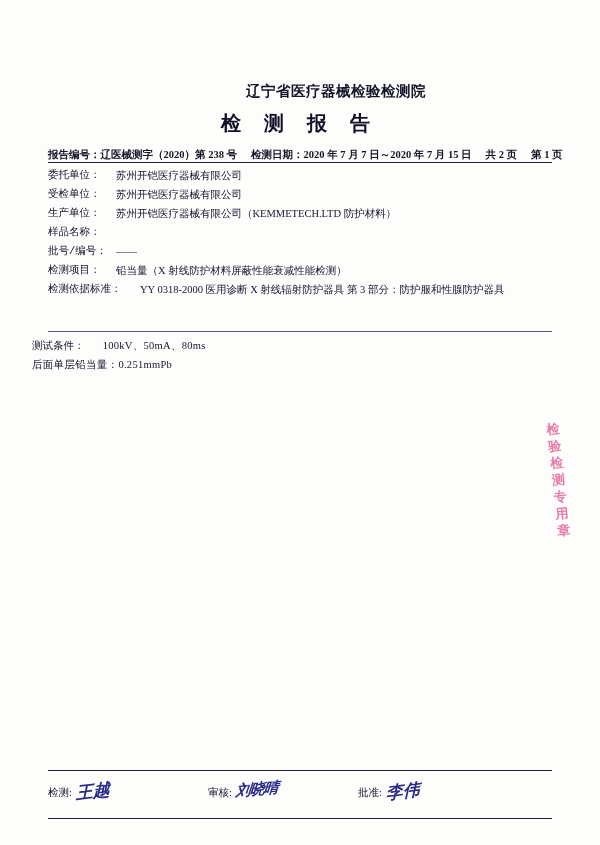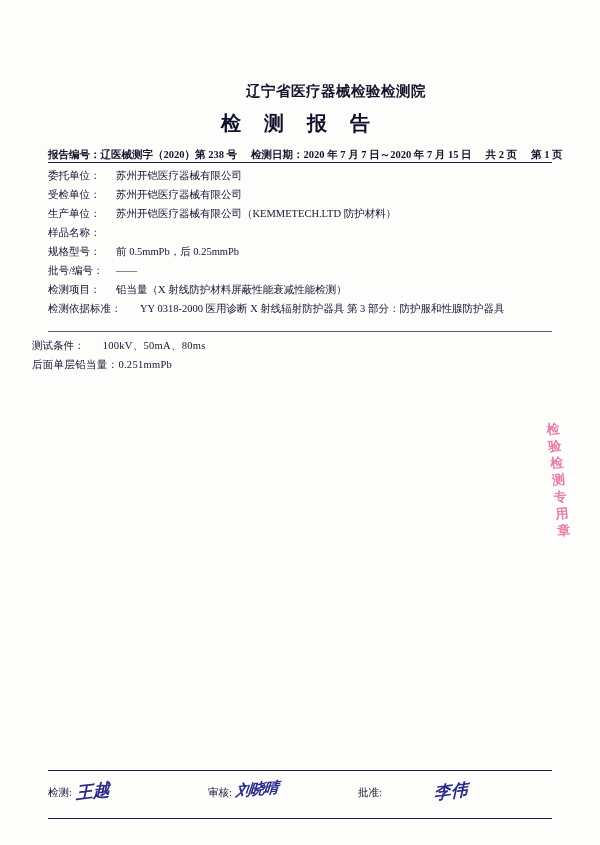--- a/index.html
+++ b/index.html
@@ -84,6 +84,7 @@
   .info-row .lbl {
     display: inline-block;
     min-width: 68px;
+    font-family: Liberation Mono, monospace;
   }
   .info-row .val { }
 

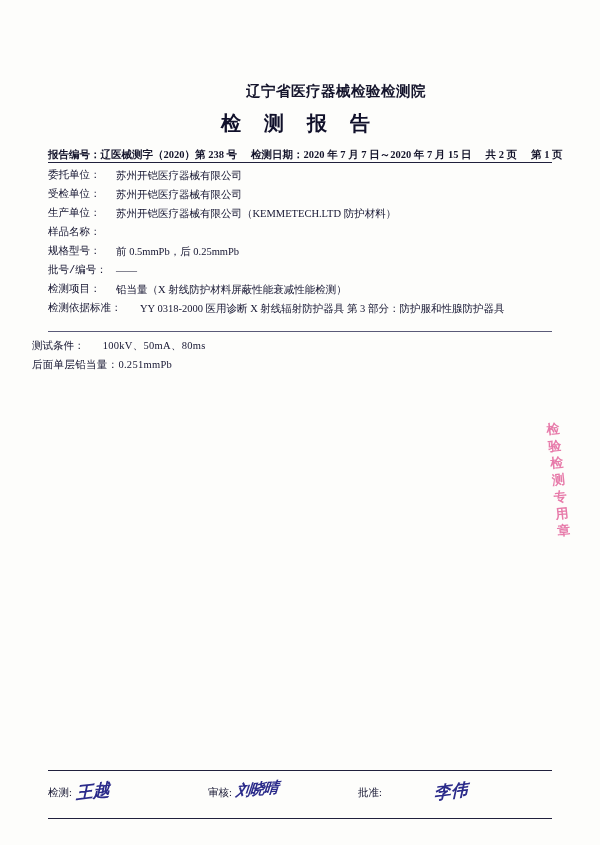--- a/index.html
+++ b/index.html
@@ -205,10 +205,6 @@
       <span class="lbl">样品名称：</span>
     </div>
     <div class="info-row">
-      <span class="lbl">规格型号：</span>
-      <span class="val">前 0.5mmPb，后 0.25mmPb</span>
-    </div>
-    <div class="info-row">
       <span class="lbl">批号/编号：</span>
       <span class="val">——</span>
     </div>

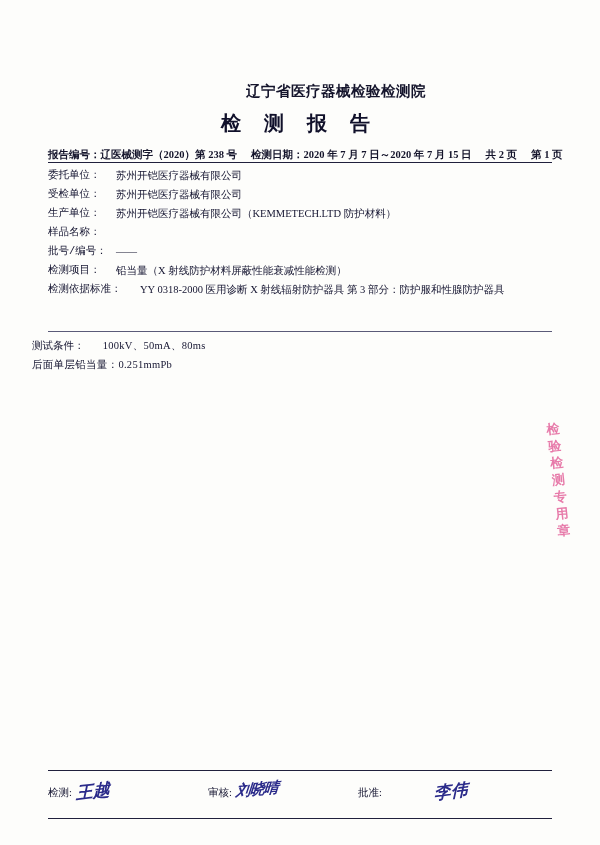--- a/index.html
+++ b/index.html
@@ -166,7 +166,7 @@
   .sign-ink.two { font-size: 15px; letter-spacing: -1px; transform: rotate(-5deg) skewX(-10deg); }
   .sign-i1 { left: 0px; top: 2px; }
   .sign-i2 { left: 160px; top: 2px; }
-  .sign-i3 { left: 310px; top: 2px; gap: 48px; }
+  .sign-i3 { left: 310px; top: 2px; }
 </style>
 </head>
 <body>

